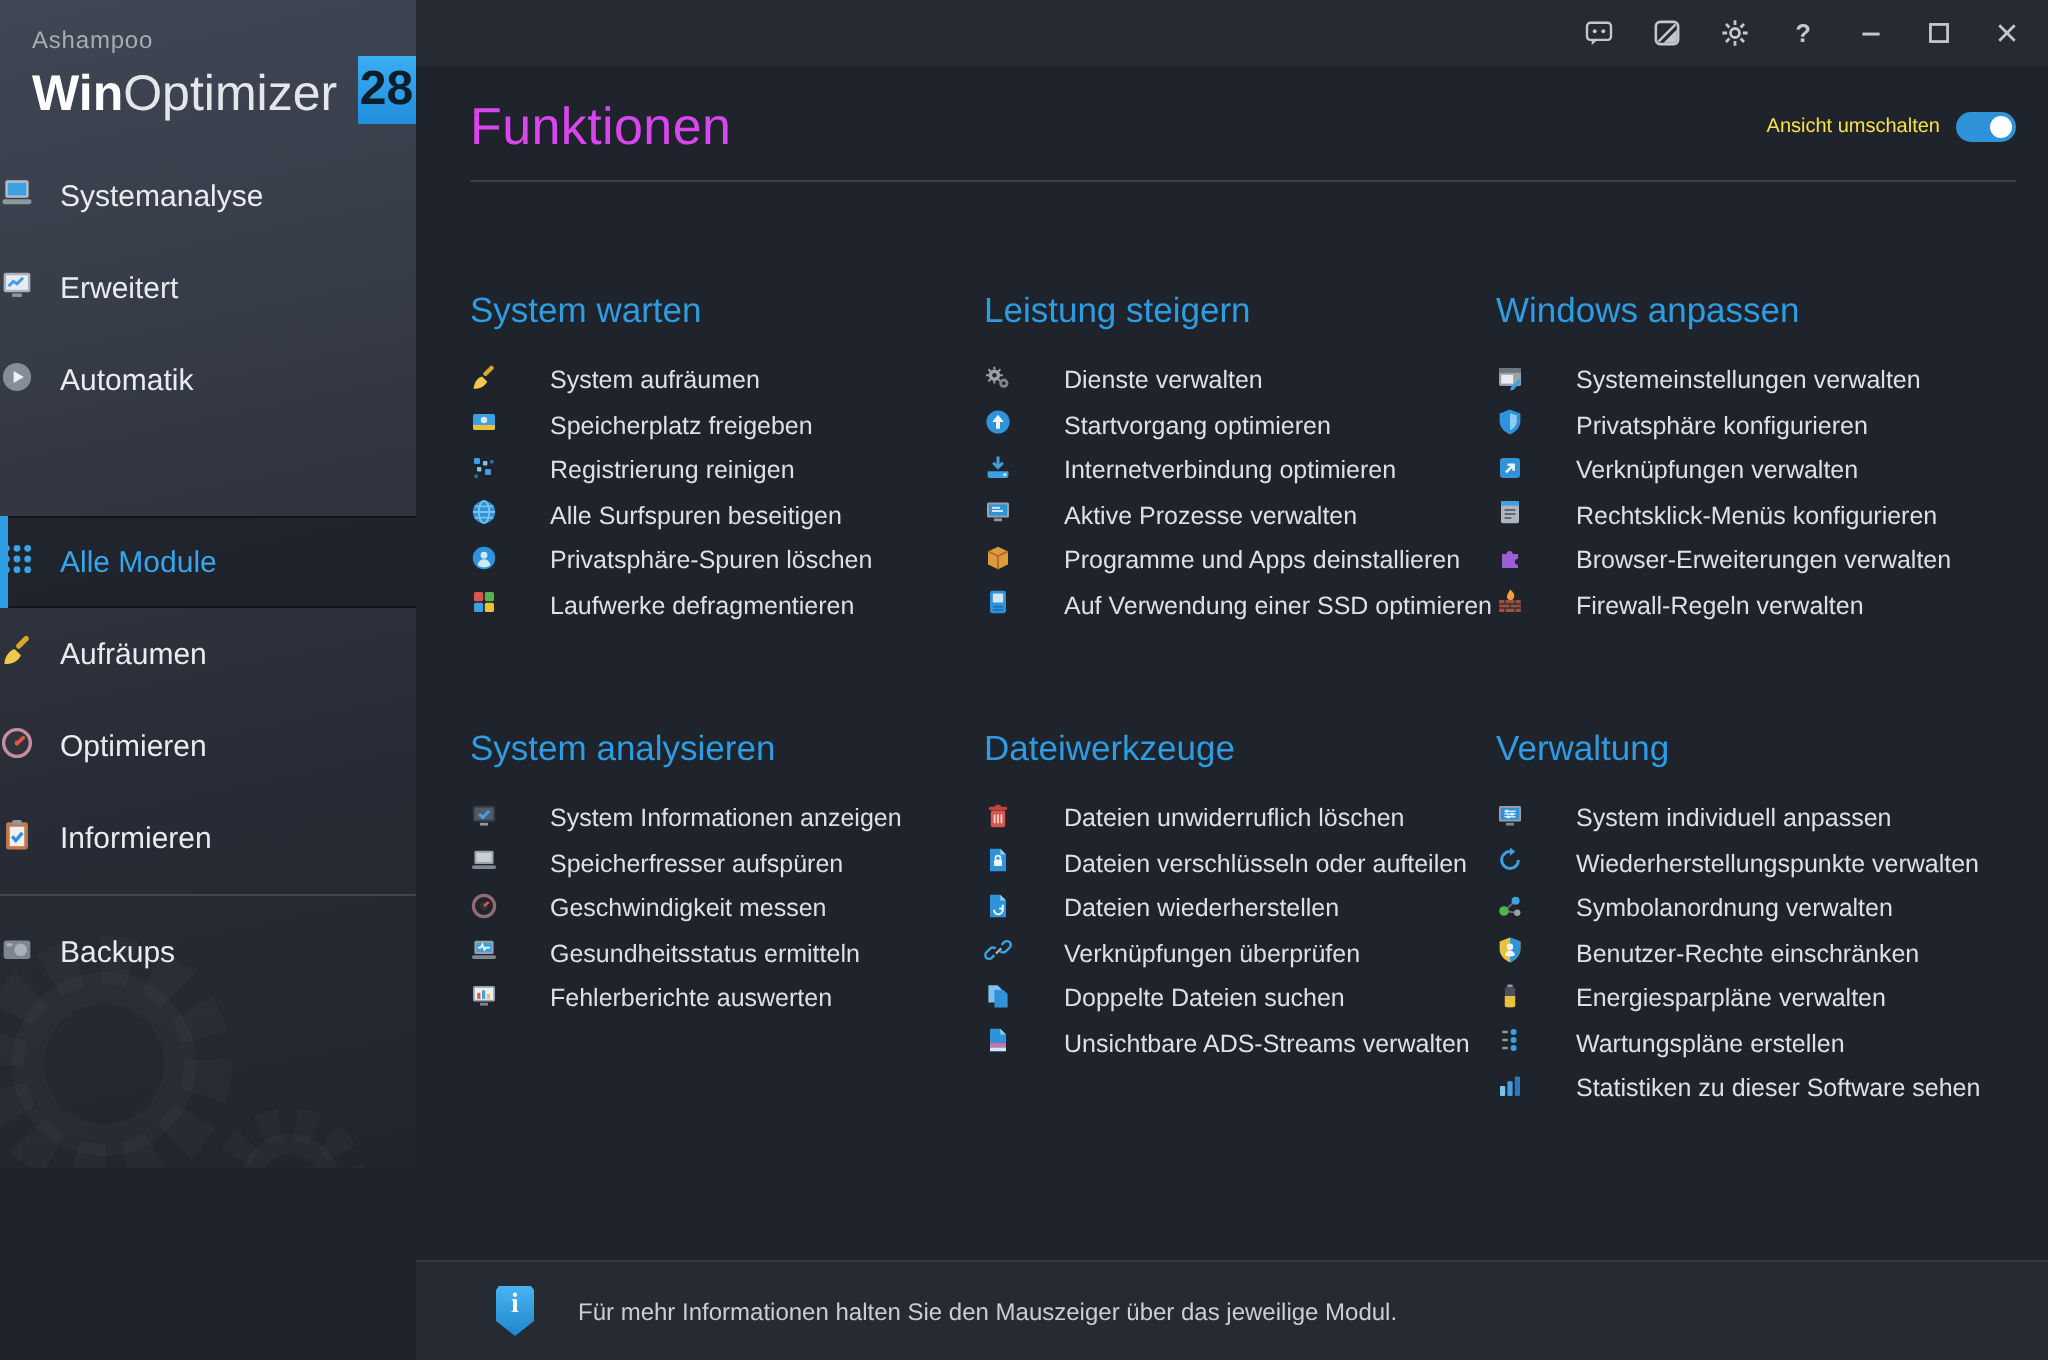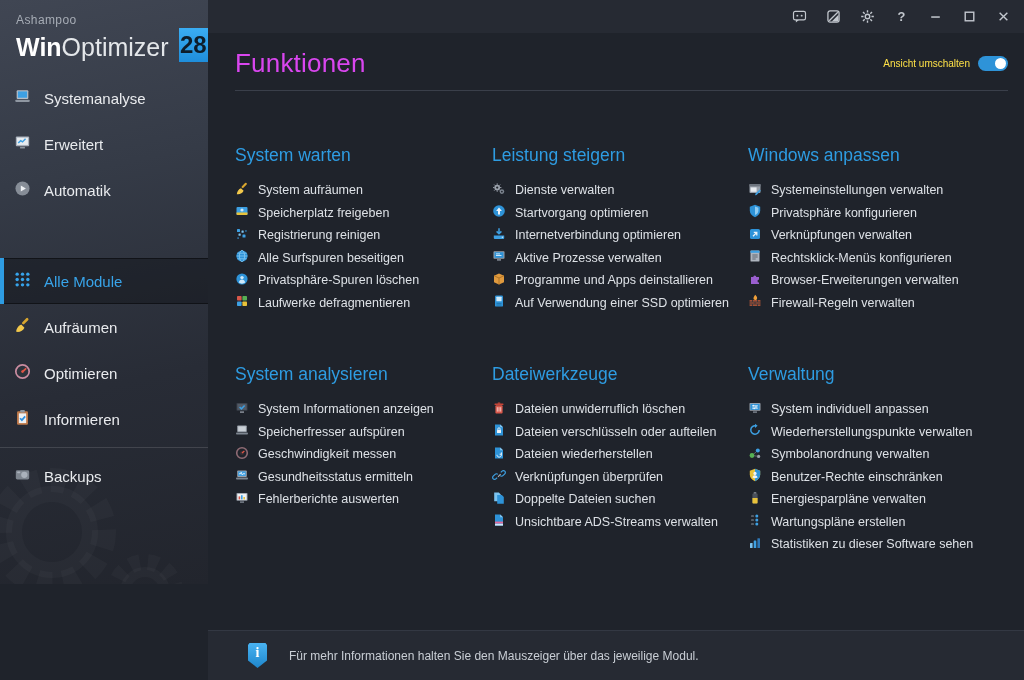--- a/index.html
+++ b/index.html
@@ -36,7 +36,7 @@
   .nav{position:relative;margin-top:13px;}
   .nav-item{
     position:relative;height:46px;display:flex;align-items:center;gap:13px;
-    padding-left:14px;font-size:15px;color:#e9ebee;cursor:pointer;
+    padding-left:0;font-size:15px;color:#e9ebee;cursor:pointer;
   }
   .nav-item svg{flex:none;}
   .nav-item.selected{

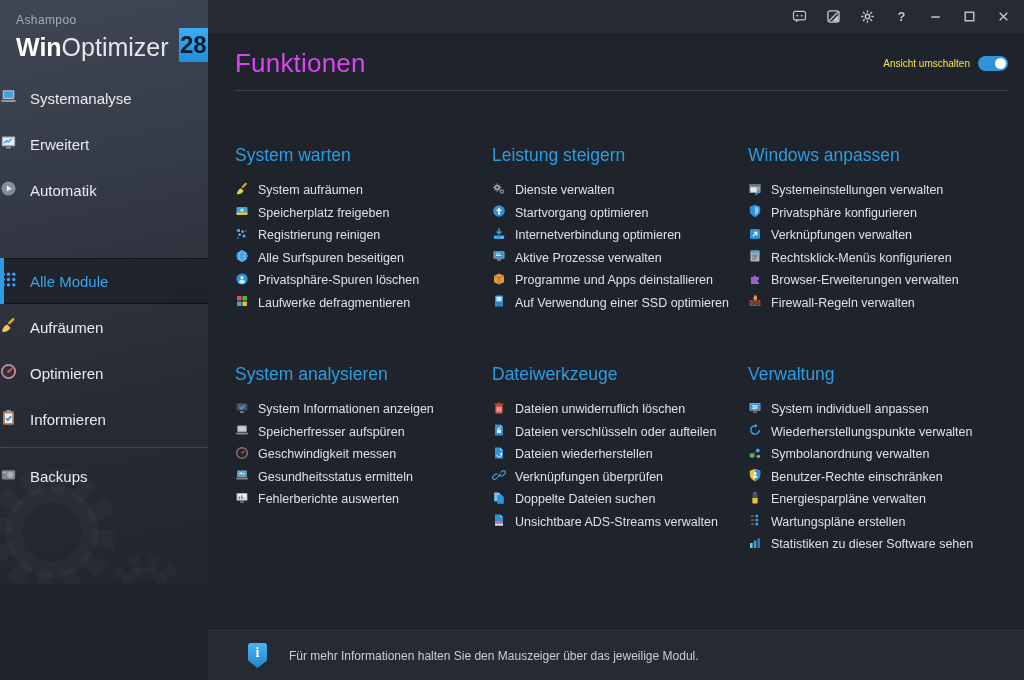--- a/index.html
+++ b/index.html
@@ -67,7 +67,7 @@
   }
   .section h2{margin:0 0 13px;font-size:17.5px;font-weight:400;color:#2e9ce2;}
   .mod-item{
-    display:flex;align-items:center;gap:9px;height:22.5px;
+    display:flex;align-items:center;gap:26px;height:22.5px;
     font-size:12.5px;color:#dde1e6;cursor:pointer;white-space:nowrap;
   }
   .mod-item svg{flex:none;}

